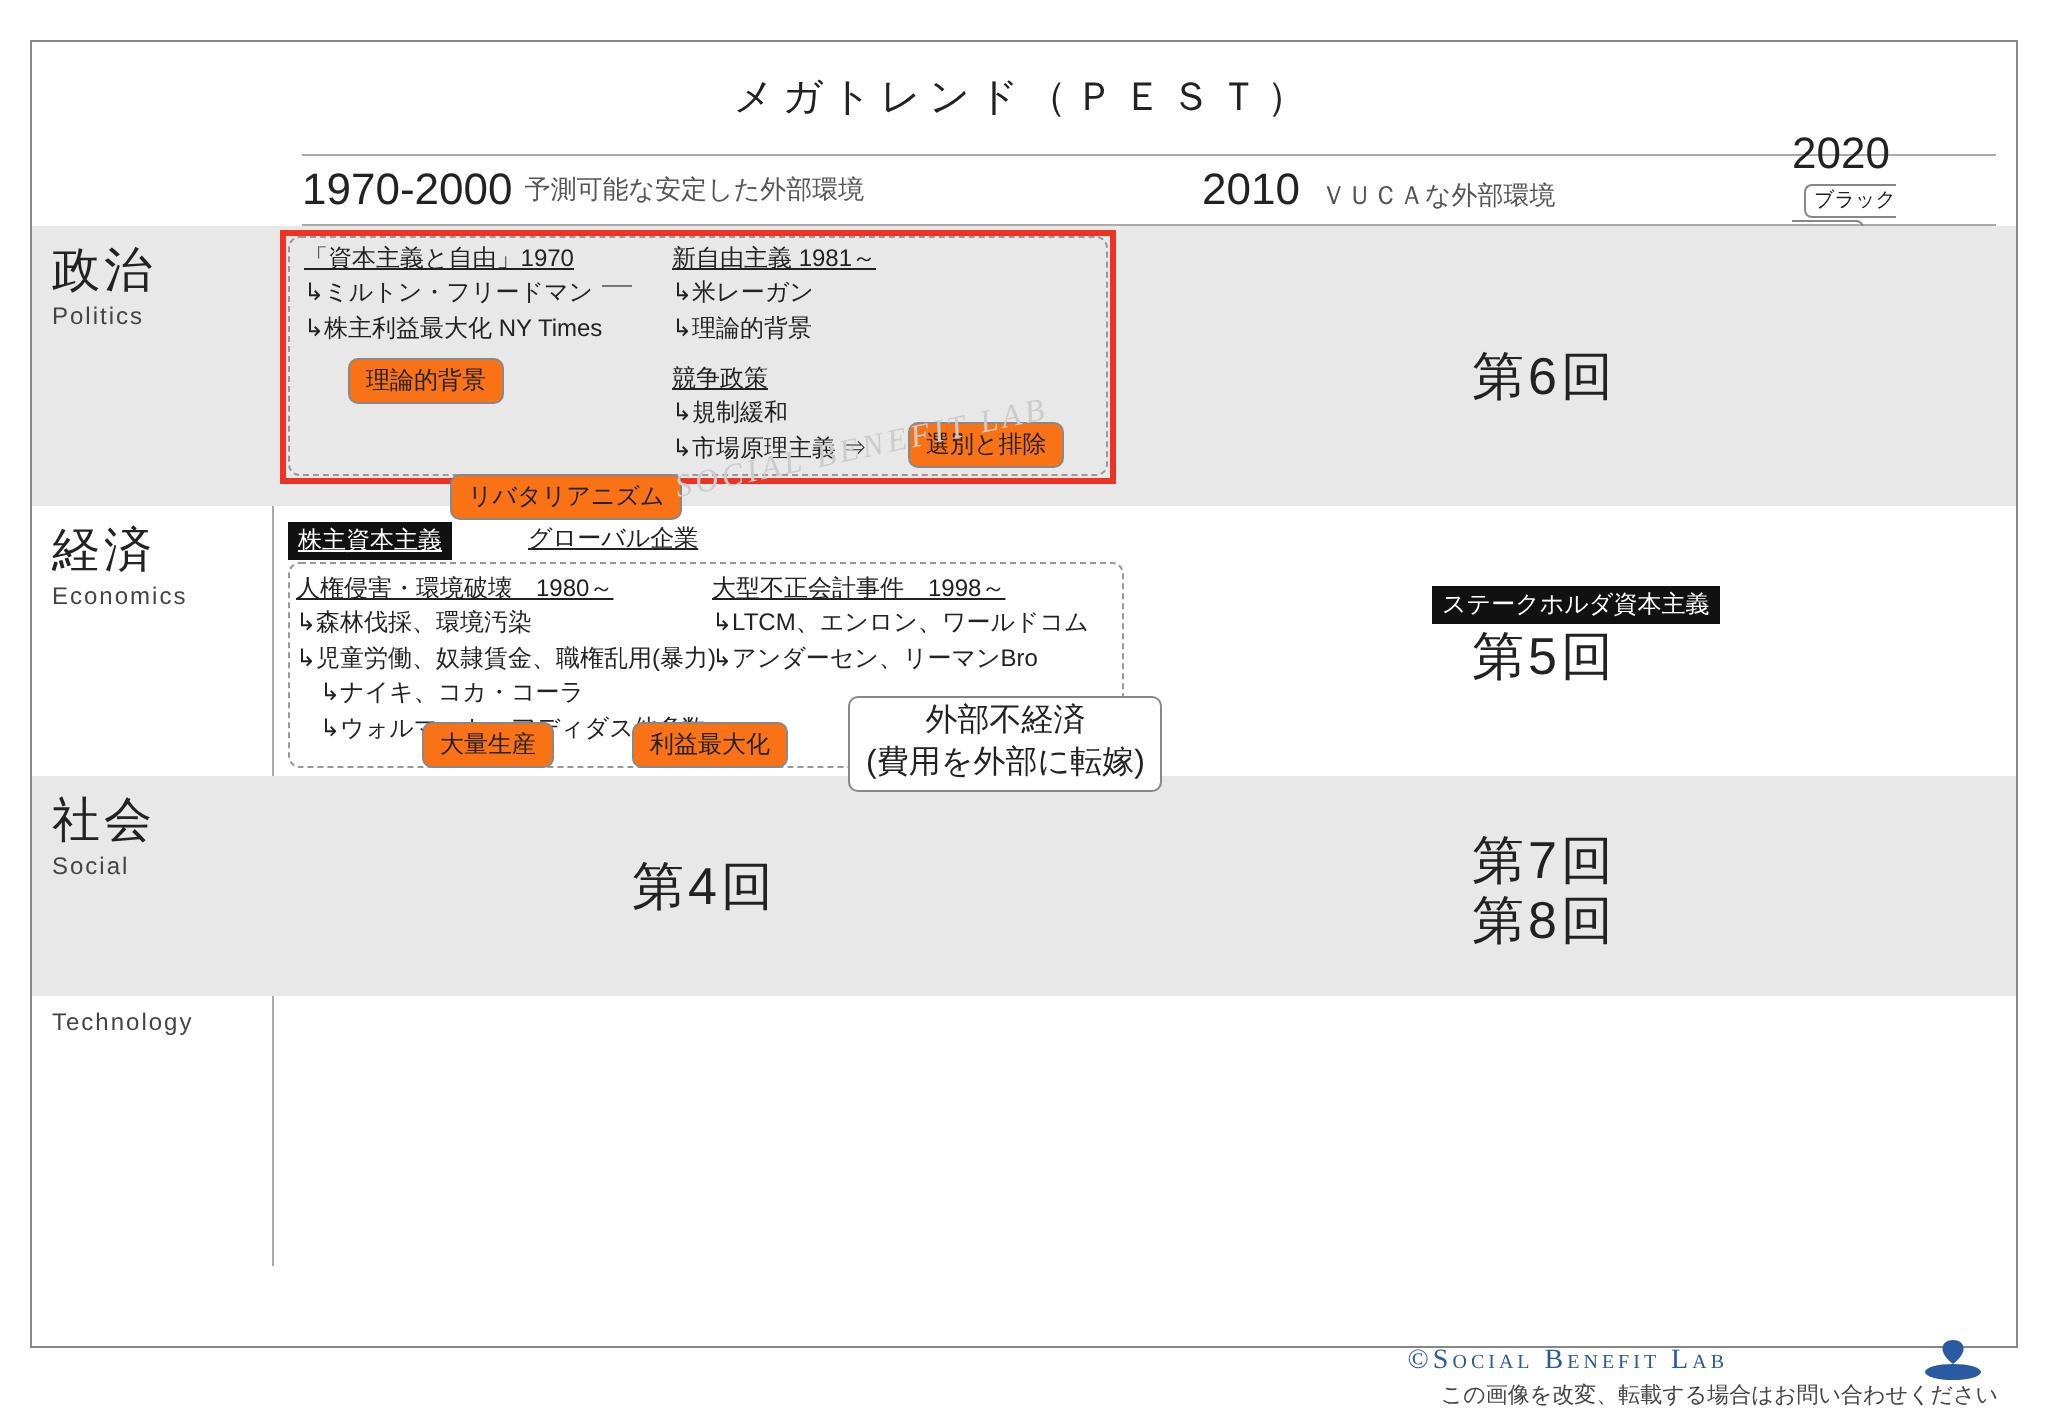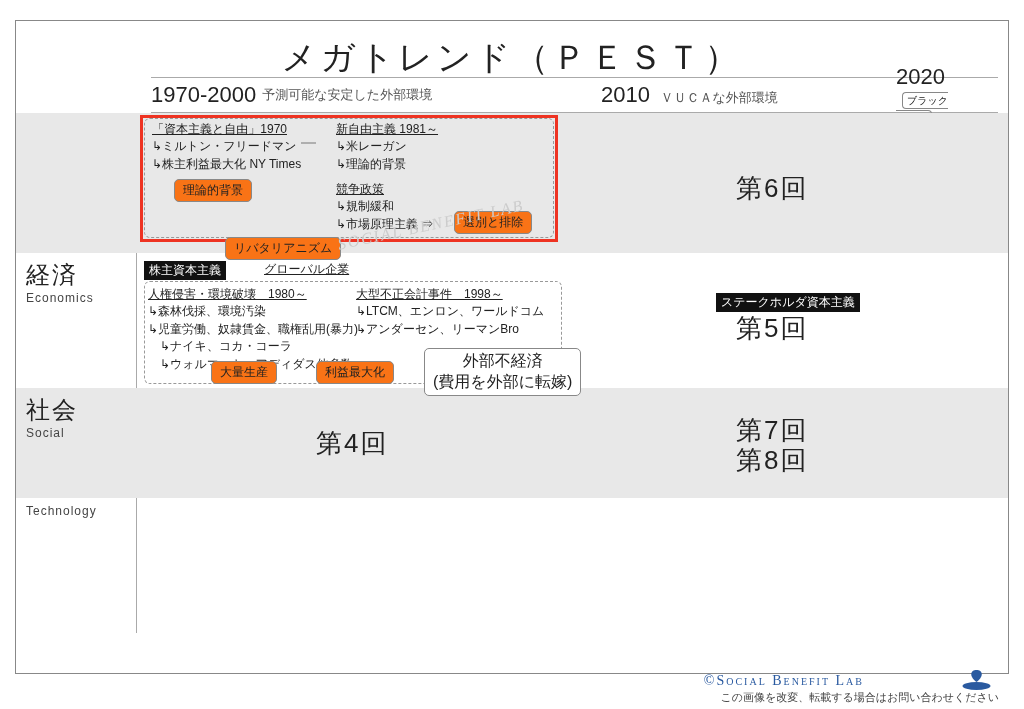--- a/index.html
+++ b/index.html
@@ -5,7 +5,7 @@
   * { box-sizing: border-box; margin: 0; padding: 0; }
   body { font-family: "Hiragino Kaku Gothic Pro", "Meiryo", sans-serif; background: #fff; width: 1024px; height: 709px; position: relative; color: #222; }
   .frame { position: absolute; inset: 20px 15px 35px 15px; border: 1px solid #888; }
-  .title { text-align: center; font-size: 34px; letter-spacing: 4px; padding: 14px 0 10px; font-weight: 300; }
+  .title { text-align: center; font-size: 20px; letter-spacing: 4px; padding: 14px 0 10px; font-weight: 300; }
   .timeline-header { position: absolute; top: 56px; left: 135px; right: 10px; height: 36px; border-top: 1px solid #aaa; border-bottom: 1px solid #aaa; display: flex; align-items: center; }
   .th-year { font-size: 22px; font-weight: 400; }
   .th-sub { font-size: 13px; color: #555; margin-left: 6px; }

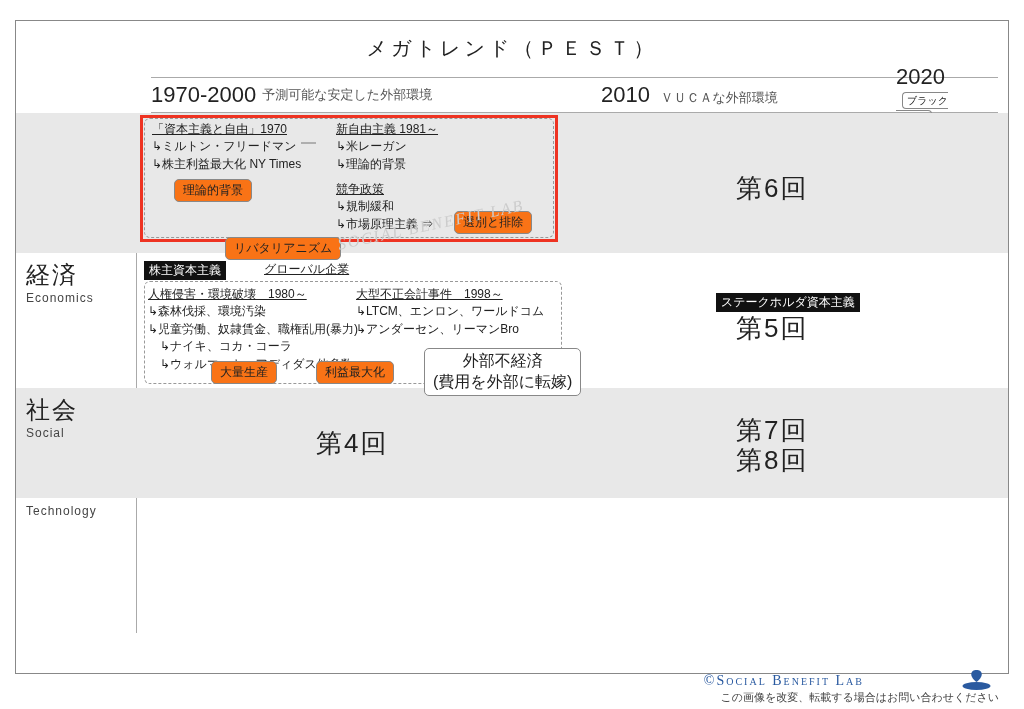--- a/index.html
+++ b/index.html
@@ -60,6 +60,10 @@
   <div class="row-bg shade" style="top:367px; height:110px;"></div>
   <div class="row-bg" style="top:477px; height:135px;"></div>
 
+  <div class="row-label" style="top:98px;">
+    <div class="jp">政治</div>
+    <div class="en">Politics</div>
+  </div>
   <div class="row-label" style="top:373px;">
     <div class="jp">社会</div>
     <div class="en">Social</div>

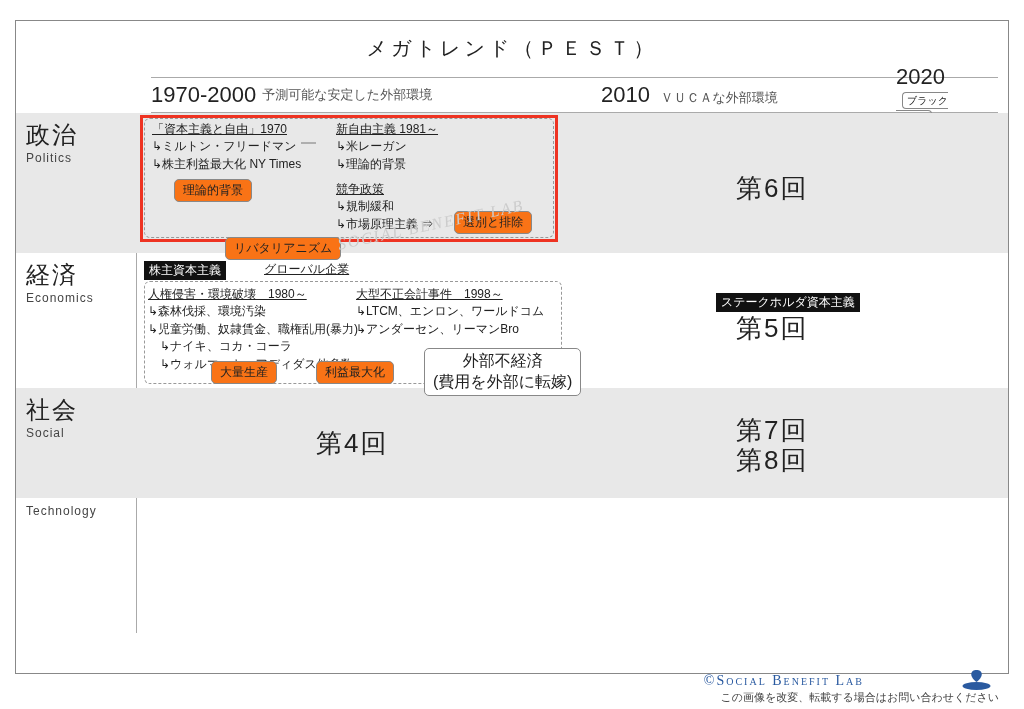--- a/index.html
+++ b/index.html
@@ -102,7 +102,7 @@
 
   <div class="dashbox" style="left:128px; top:260px; width:418px; height:103px;"></div>
 
-  <div class="blk" style="left:128px; top:240px;">株主資本主義</div>
+  <div class="blk" style="left:128px; top:240px;text-decoration:underline;">株主資本主義</div>
   <div class="node underlined" style="left:248px; top:240px;">グローバル企業</div>
 
   <div class="node" style="left:132px; top:265px;">

